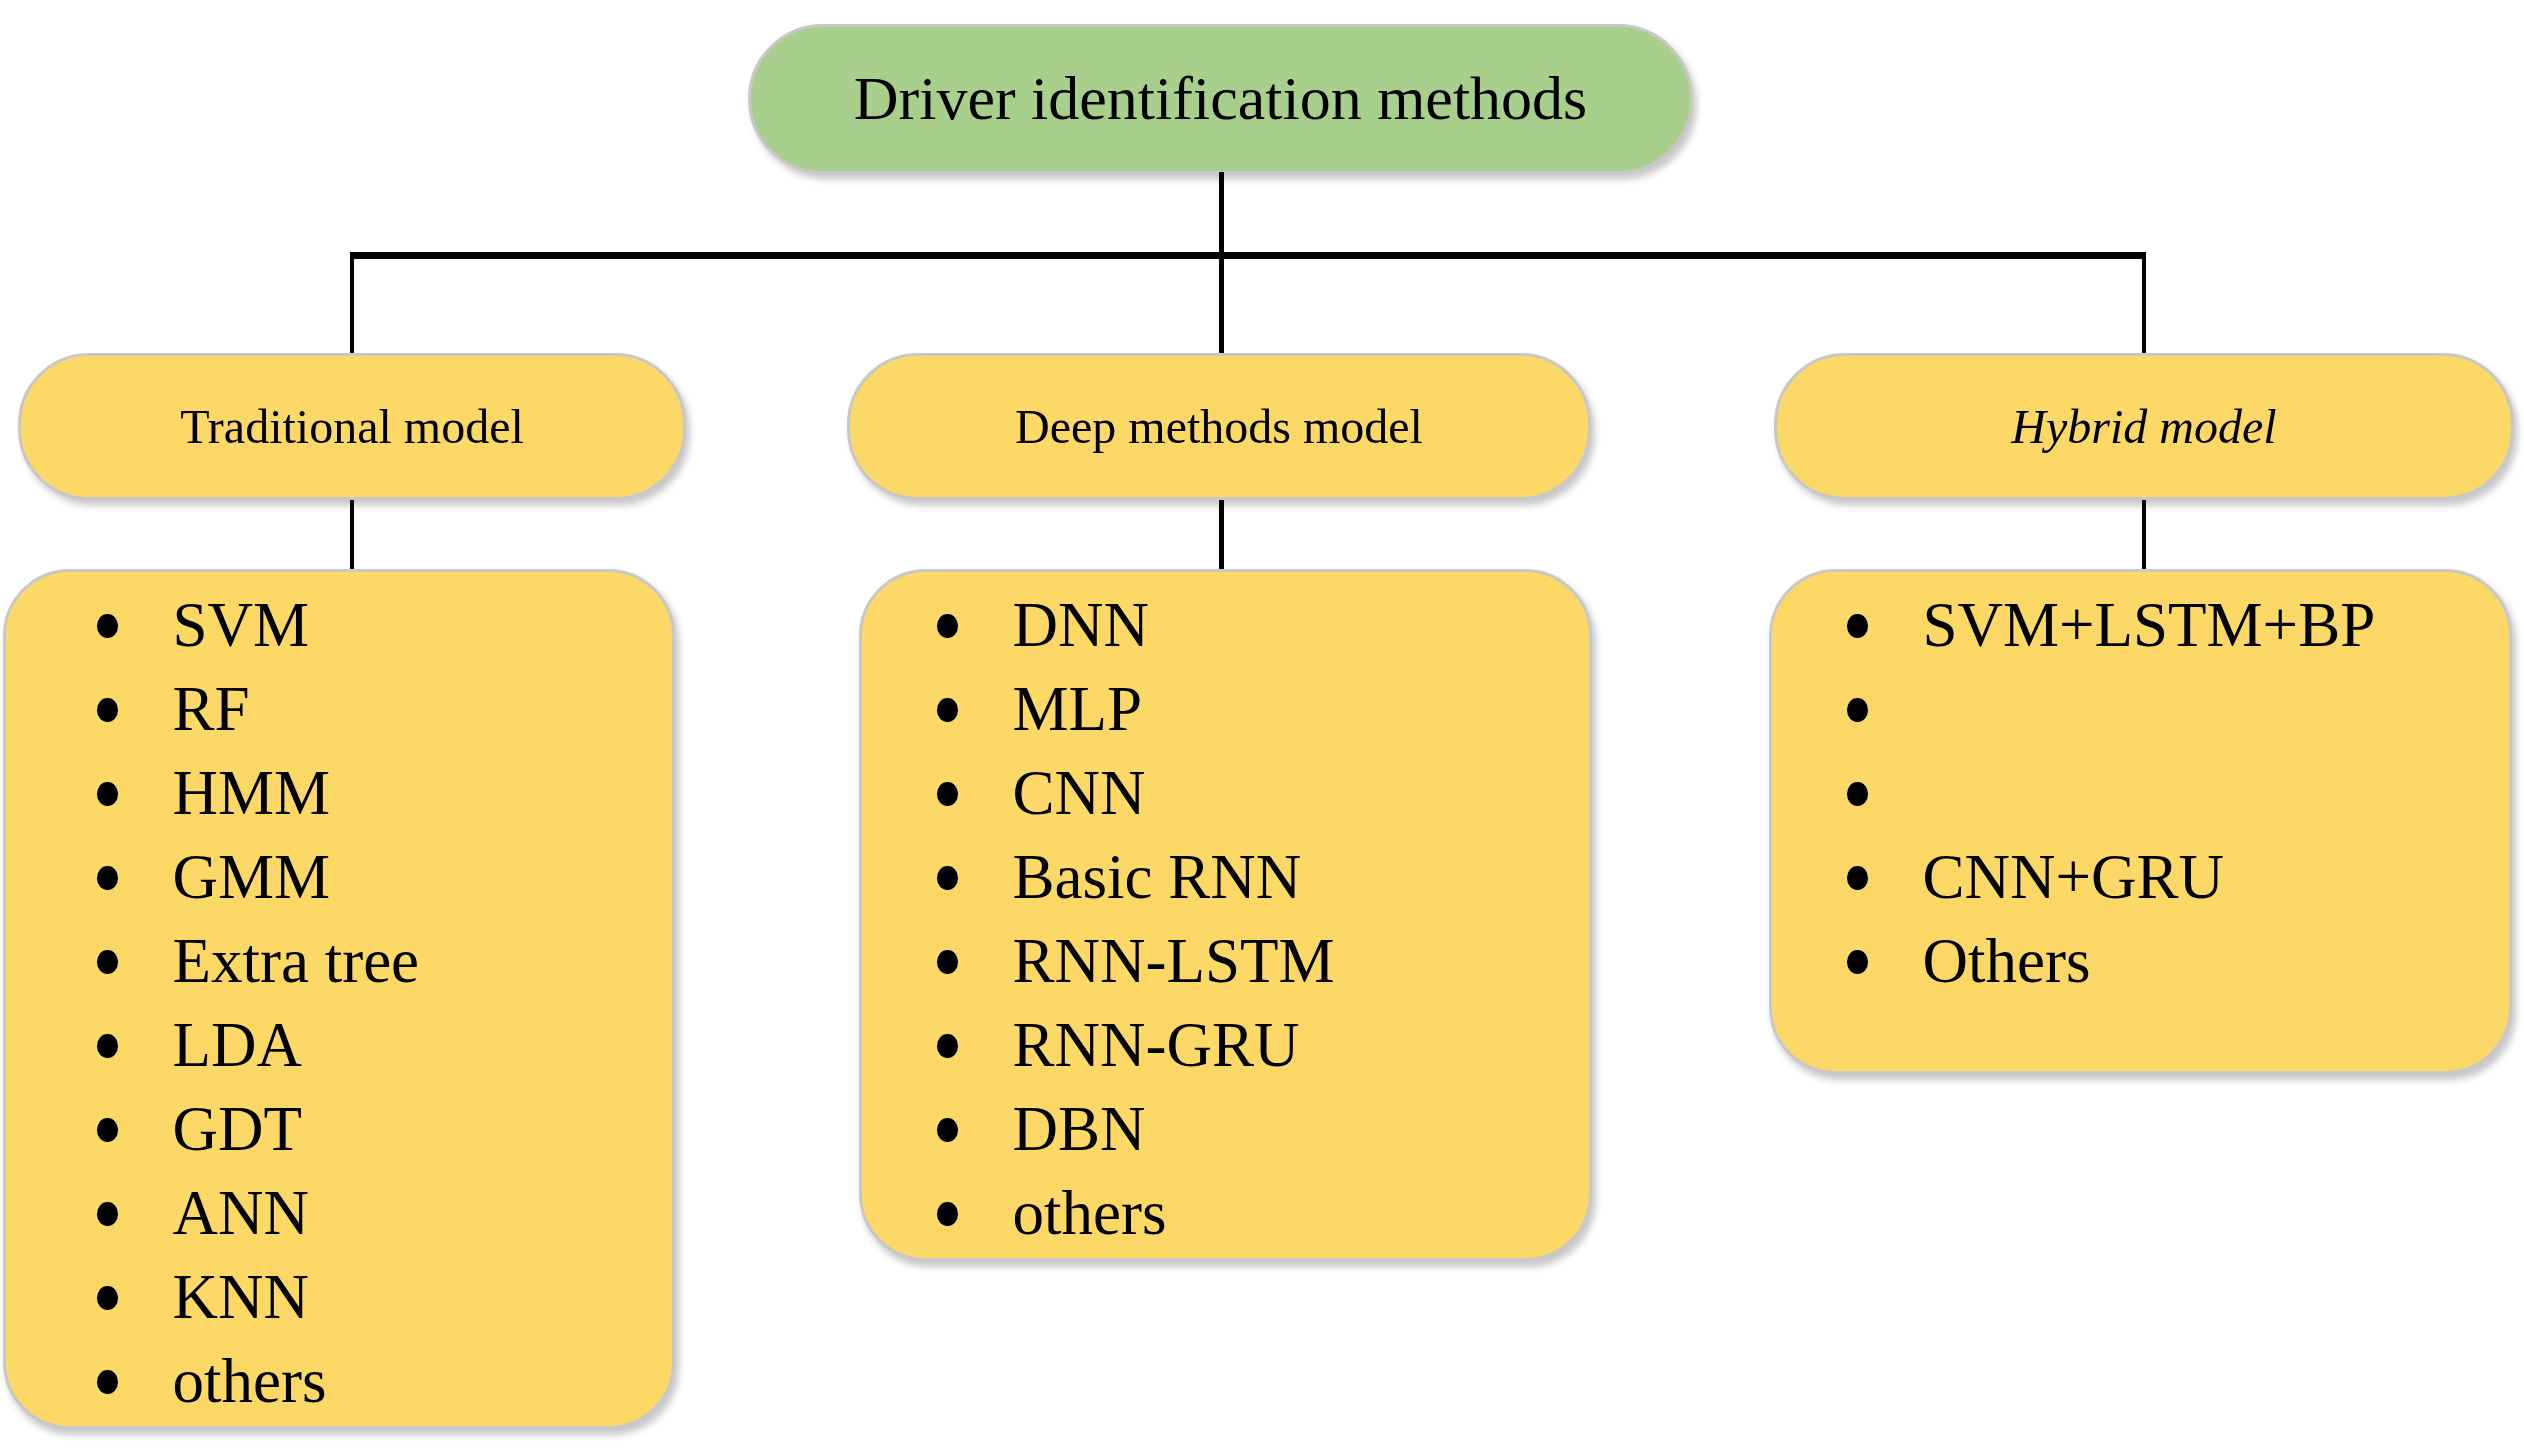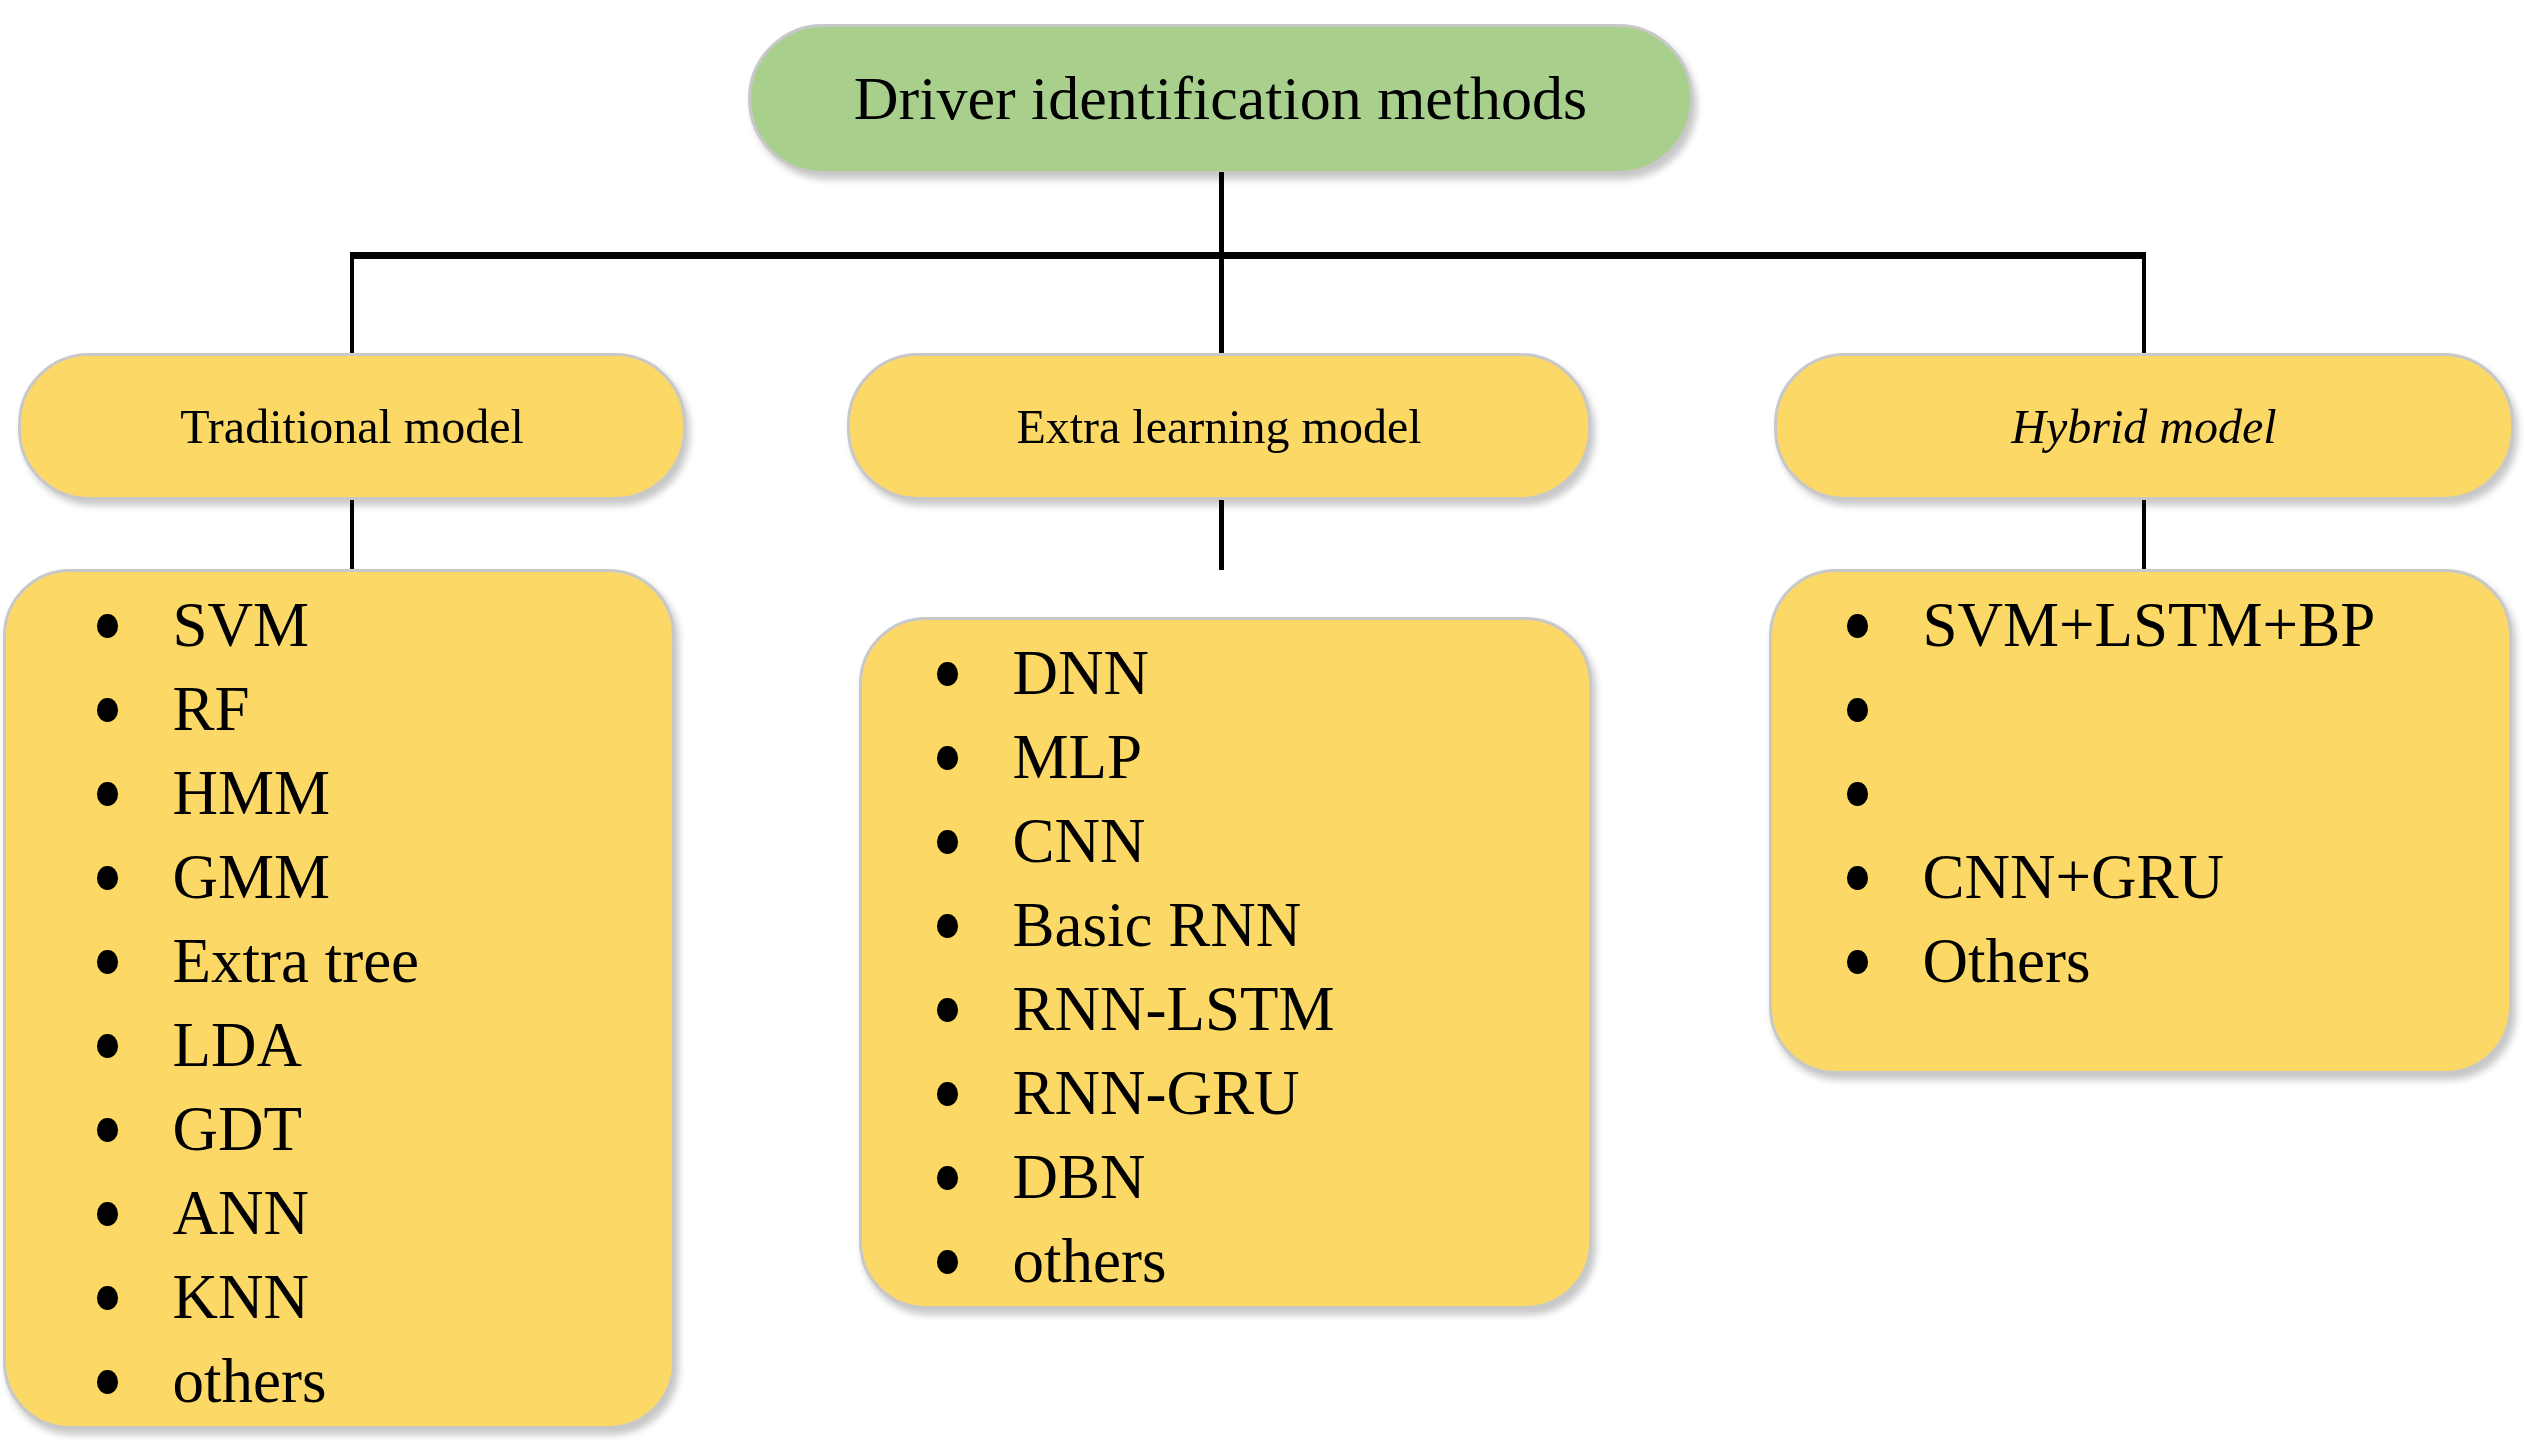--- a/index.html
+++ b/index.html
@@ -89,7 +89,7 @@
     <span>Traditional model</span>
   </div>
   <div class="node header-node" style="left:847px; top:353px; width:744px; height:147px;">
-    <span>Extra learning model</span>
+    <span>Deep methods model</span>
   </div>
   <div class="node header-node" style="left:1774px; top:353px; width:740px; height:147px;font-style:italic;">
     <span>Hybrid model</span>

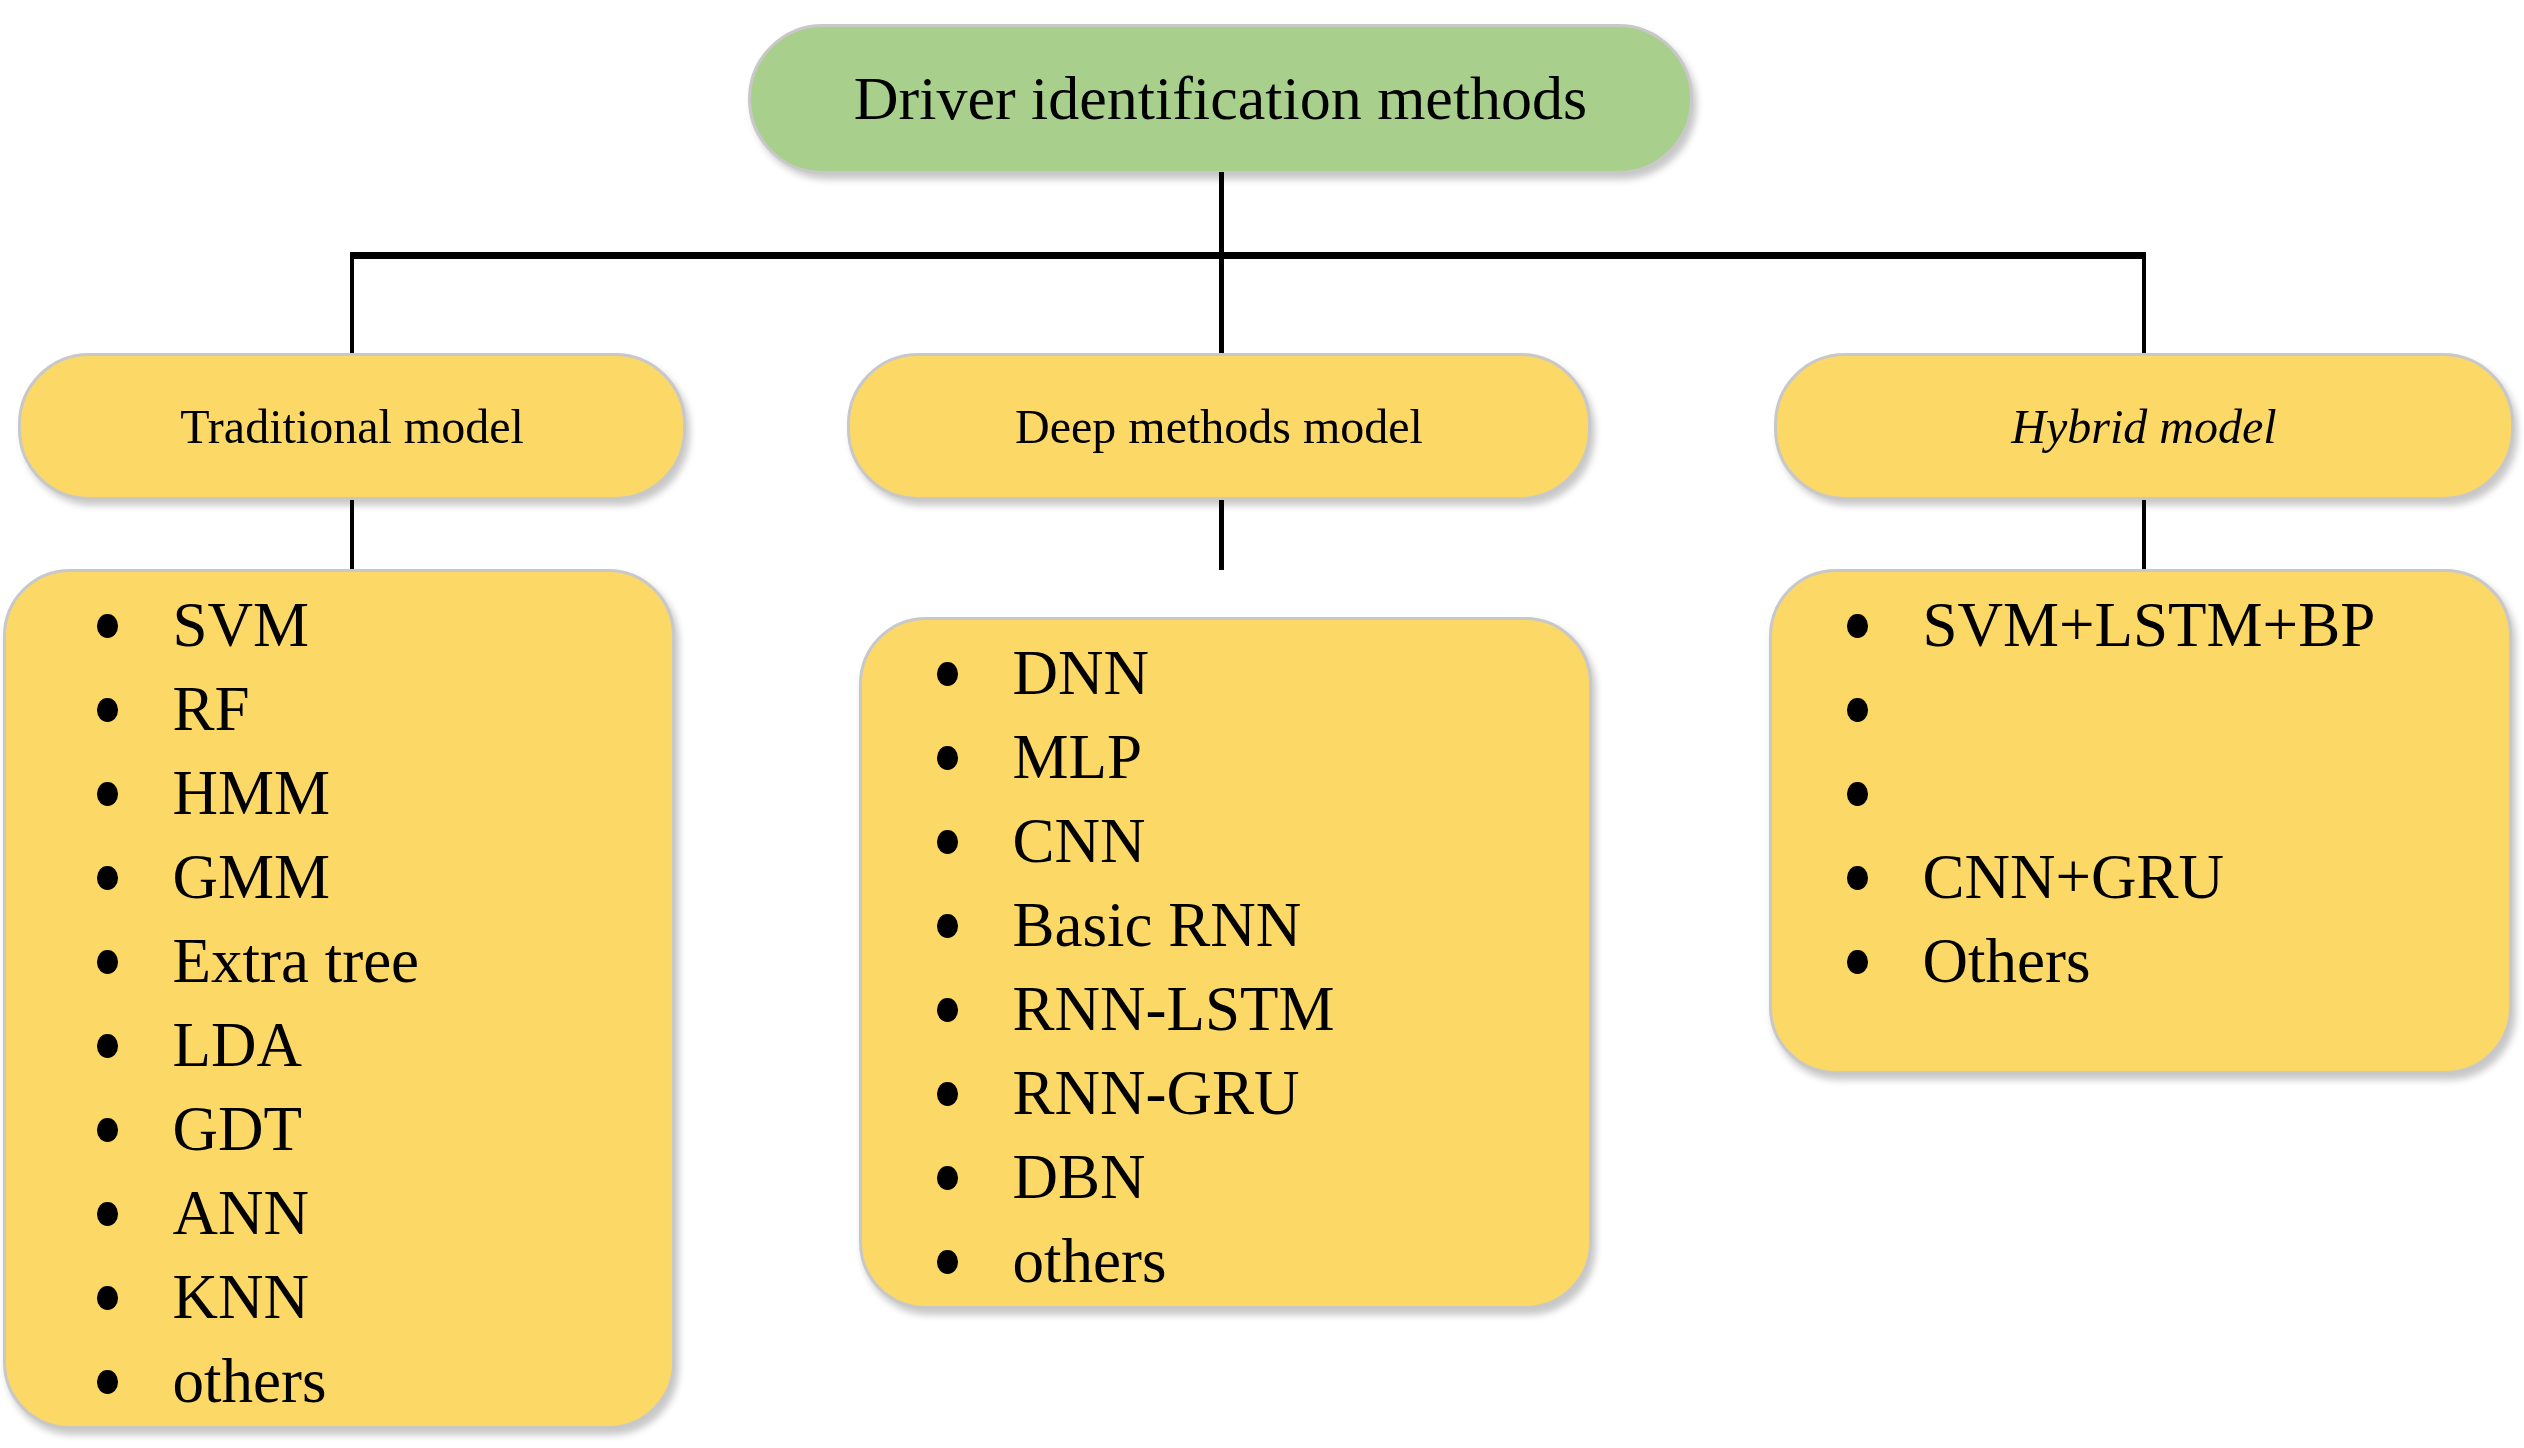--- a/index.html
+++ b/index.html
@@ -140,7 +140,7 @@
     </ul>
   </div>
 
-  <div class="node list-box" style="left:859px; top:569px; width:733px; height:692px;margin-top:48px;">
+  <div class="node list-box" style="left:859px; top:569px; width:733px; height:692px;">
     <ul class="method-list">
       <li>
           <span class="bullet"></span>

